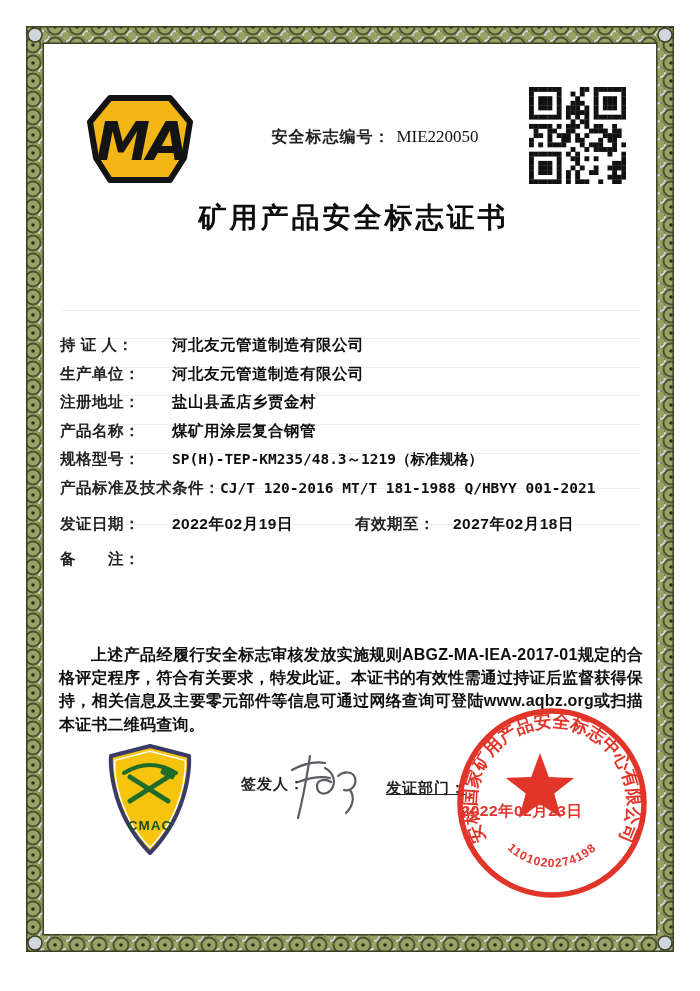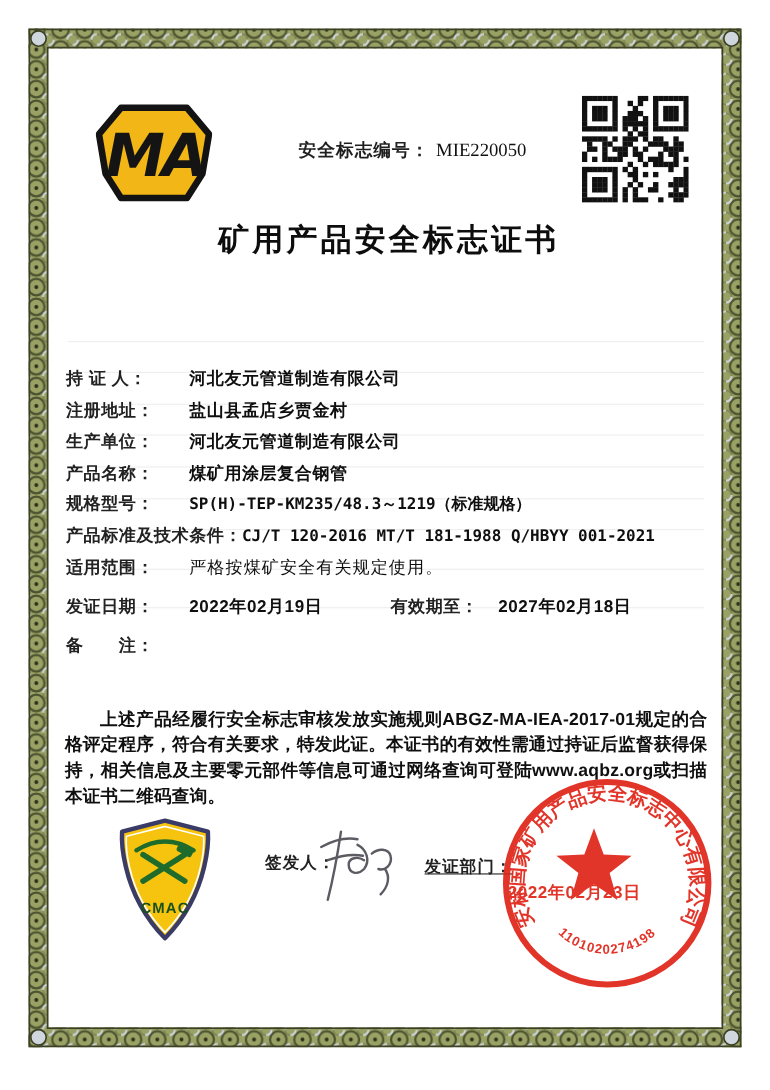--- a/index.html
+++ b/index.html
@@ -334,10 +334,10 @@
       <span class="lbl">持 证 人：</span><span class="val">河北友元管道制造有限公司</span>
     </div>
     <div class="row">
+      <span class="lbl">生产单位：</span><span class="val">河北友元管道制造有限公司</span>
+    </div>
+    <div class="row">
       <span class="lbl">注册地址：</span><span class="val">盐山县孟店乡贾金村</span>
-    </div>
-    <div class="row">
-      <span class="lbl">生产单位：</span><span class="val">河北友元管道制造有限公司</span>
     </div>
     <div class="row">
       <span class="lbl">产品名称：</span><span class="val">煤矿用涂层复合钢管</span>

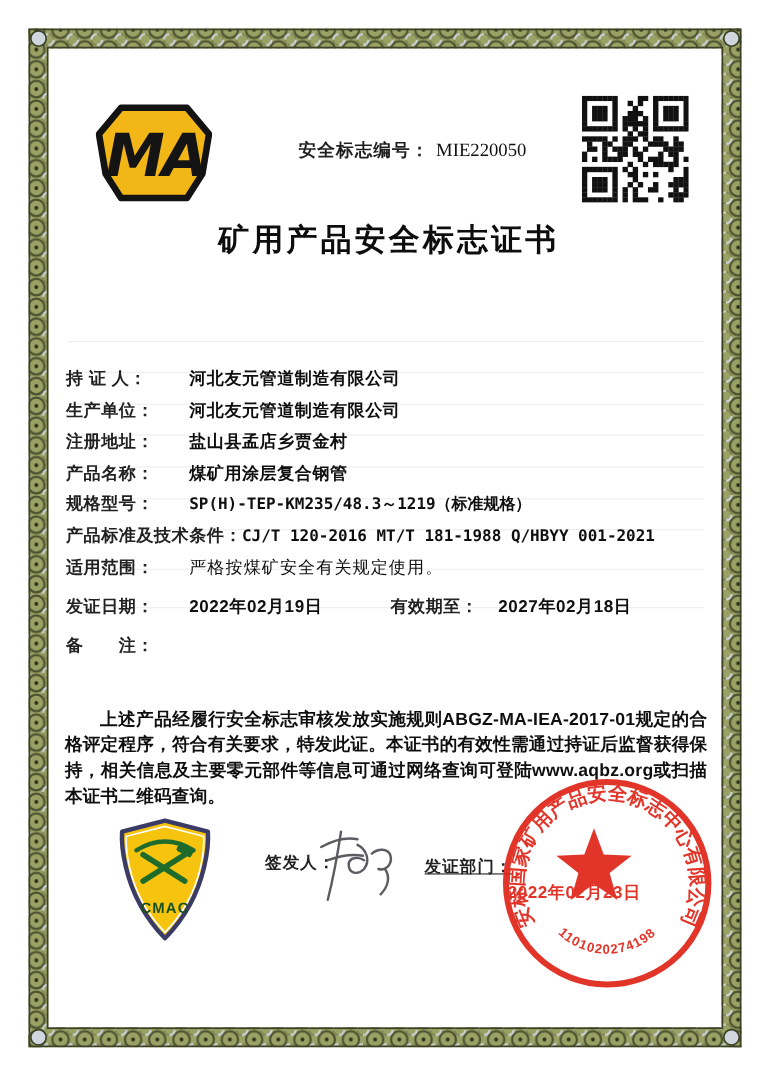--- a/index.html
+++ b/index.html
@@ -348,9 +348,6 @@
     <div class="row">
       <span class="lbl">产品标准及技术条件：</span><span class="val mono">CJ/T 120-2016 MT/T 181-1988 Q/HBYY 001-2021</span>
     </div>
-    <div class="row">
-      <span class="lbl">适用范围：</span><span class="val kai">严格按煤矿安全有关规定使用。</span>
-    </div>
     <div class="row gap">
       <span class="lbl">发证日期：</span><span class="val">2022年02月19日</span><span class="lbl second">有效期至：</span><span class="val">2027年02月18日</span>
     </div>

